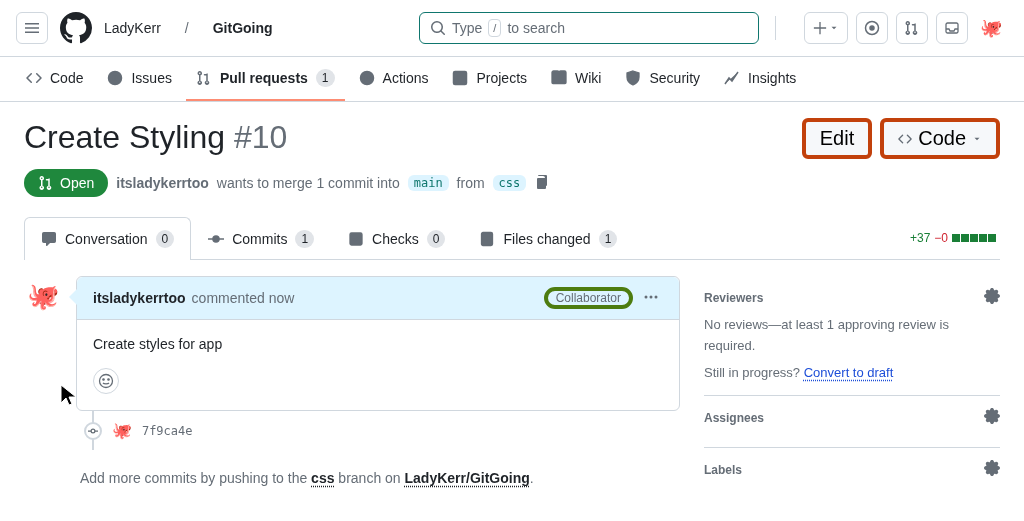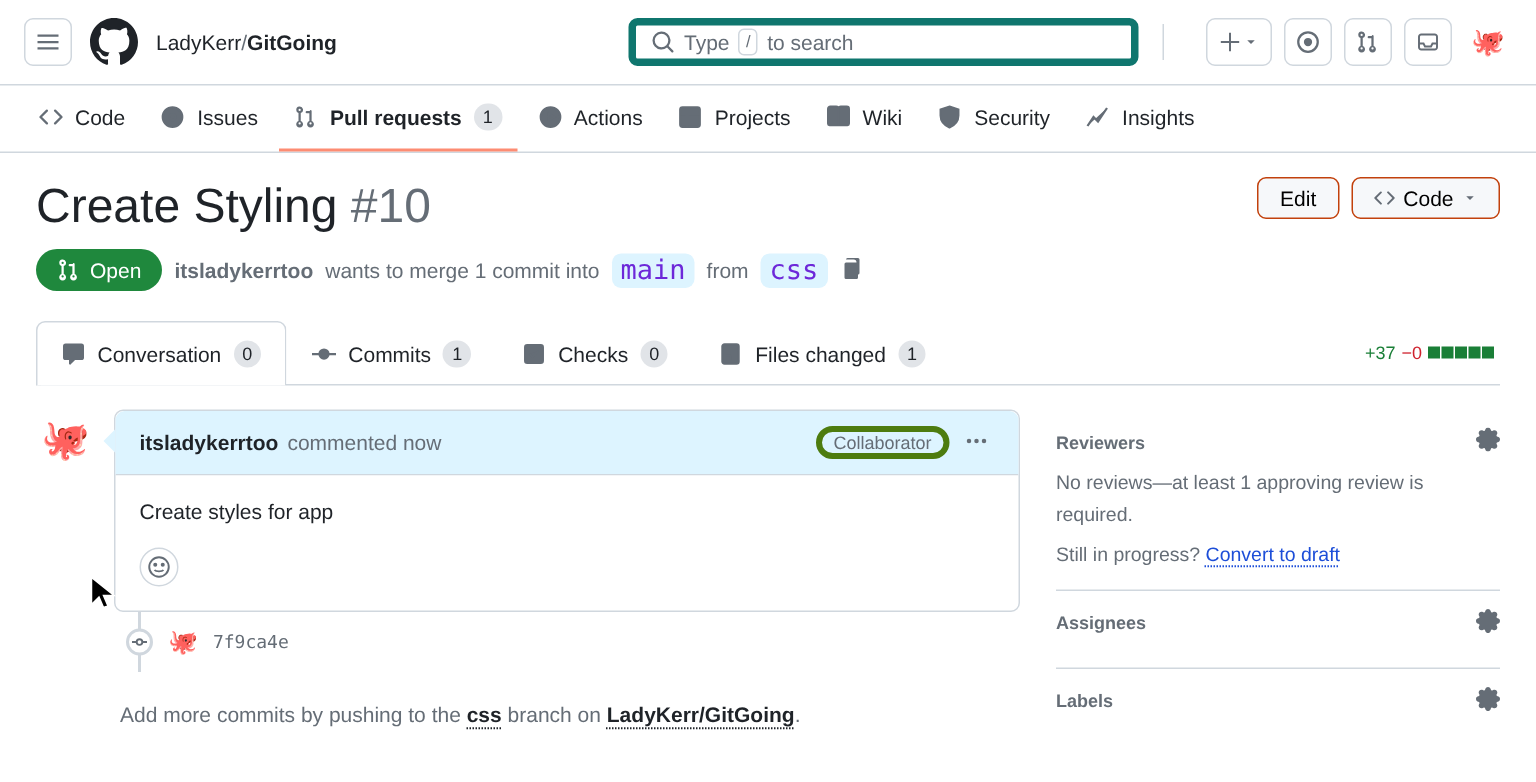--- a/index.html
+++ b/index.html
@@ -11,7 +11,7 @@
     .hamburger svg { fill: #656d76; }
     .gh-logo { width: 32px; height: 32px; display: flex; align-items: center; justify-content: center; }
     .gh-logo svg { width: 32px; height: 32px; fill: #1f2328; }
-    .breadcrumb { display: flex; align-items: center; gap: 0; font-size: 14px; }
+    .breadcrumb { display: flex; align-items: center; gap: 24px; font-size: 14px; }
     .breadcrumb a { color: #1f2328; text-decoration: none; }
     .breadcrumb .sep { color: #656d76; }
     .breadcrumb .repo { font-weight: 600; }

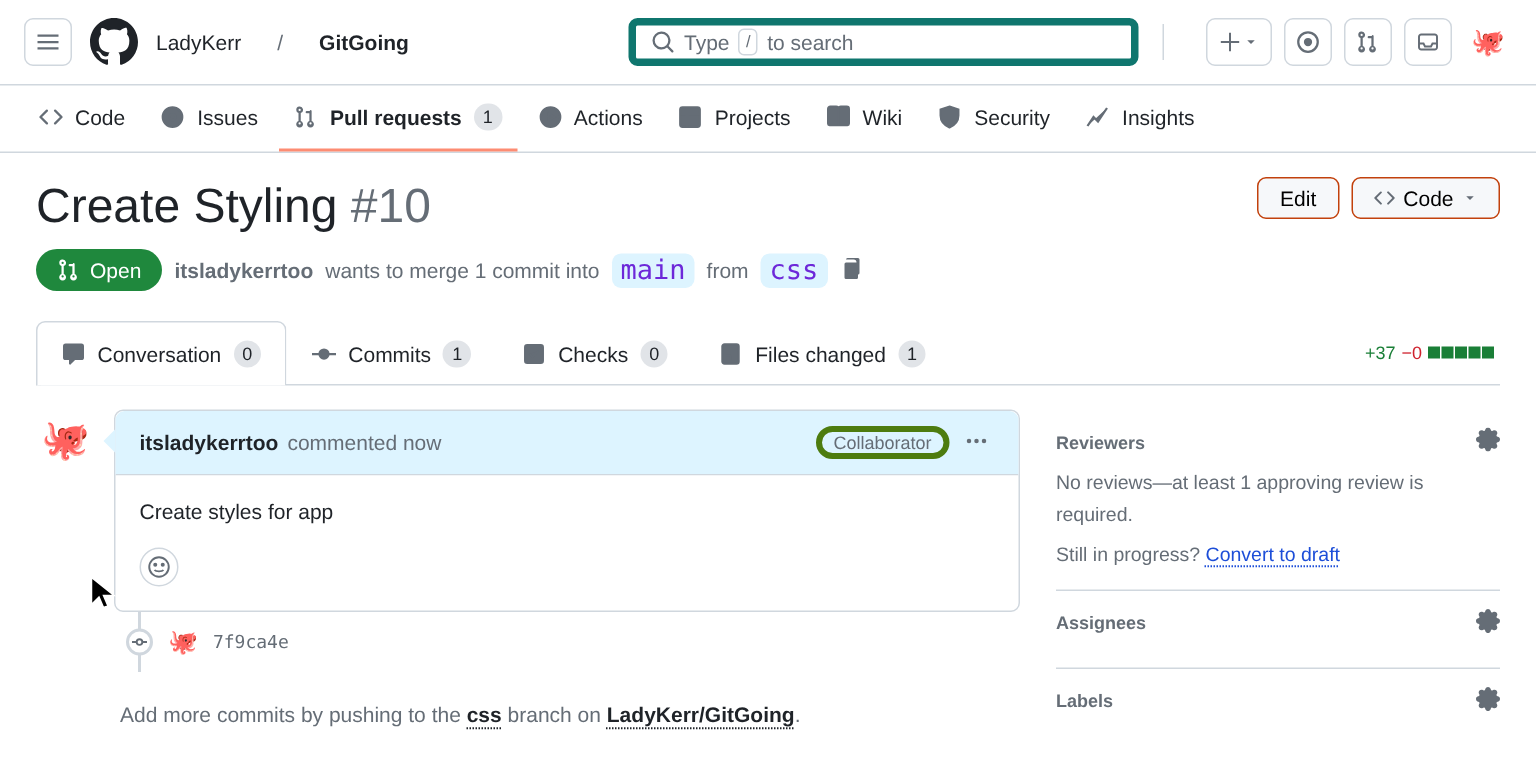--- a/index.html
+++ b/index.html
@@ -16,7 +16,7 @@
     .breadcrumb .sep { color: #656d76; }
     .breadcrumb .repo { font-weight: 600; }
     .spacer { flex: 1; }
-    .search-box { display: flex; align-items: center; border: 5px solid #0f766e; border-radius: 6px; padding: 4px 10px; width: 340px; color: #656d76; gap: 6px; height: 32px; }
+    .search-box { display: flex; align-items: center; border: 1px solid #0f766e; border-radius: 6px; padding: 4px 10px; width: 340px; color: #656d76; gap: 6px; height: 32px; }
     .search-box .kbd { border: 1px solid #d0d7de; border-radius: 4px; padding: 0 4px; font-size: 11px; line-height: 16px; }
     .top-actions { display: flex; gap: 8px; margin-left: 12px; align-items: center; }
     .icon-btn { width: 32px; height: 32px; border: 1px solid #d0d7de; border-radius: 6px; display: flex; align-items: center; justify-content: center; color: #656d76; cursor: pointer; }

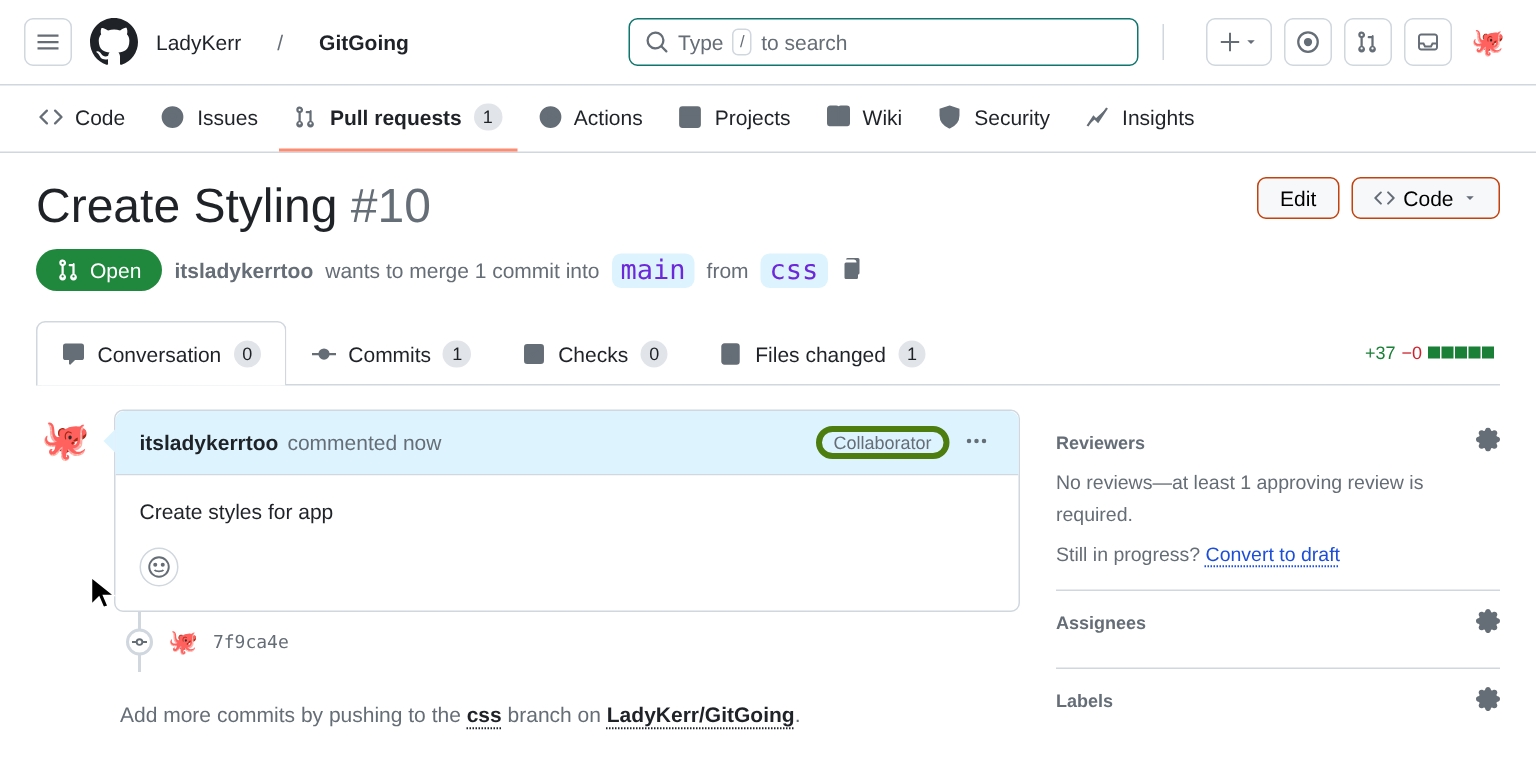--- a/index.html
+++ b/index.html
@@ -37,7 +37,7 @@
     .pr-title { font-size: 32px; font-weight: 400; line-height: 1.2; }
     .pr-number { color: #656d76; font-weight: 300; }
     .pr-actions { display: flex; gap: 8px; margin-left: auto; }
-    .btn { border: 1px solid #c2410c; border-radius: 6px; padding: 5px 14px; background: #f6f8fa; cursor: pointer; font-size: 14px; display: flex; align-items: center; gap: 6px; }
+    .btn { border: 4px solid #c2410c; border-radius: 6px; padding: 5px 14px; background: #f6f8fa; cursor: pointer; font-size: 20px; display: flex; align-items: center; gap: 6px; }
     
     .pr-meta { display: flex; align-items: center; gap: 8px; margin-bottom: 20px; color: #656d76; }
     .status-badge { background: #1f883d; color: #fff; border-radius: 16px; padding: 6px 14px; display: flex; align-items: center; gap: 6px; font-weight: 500; }

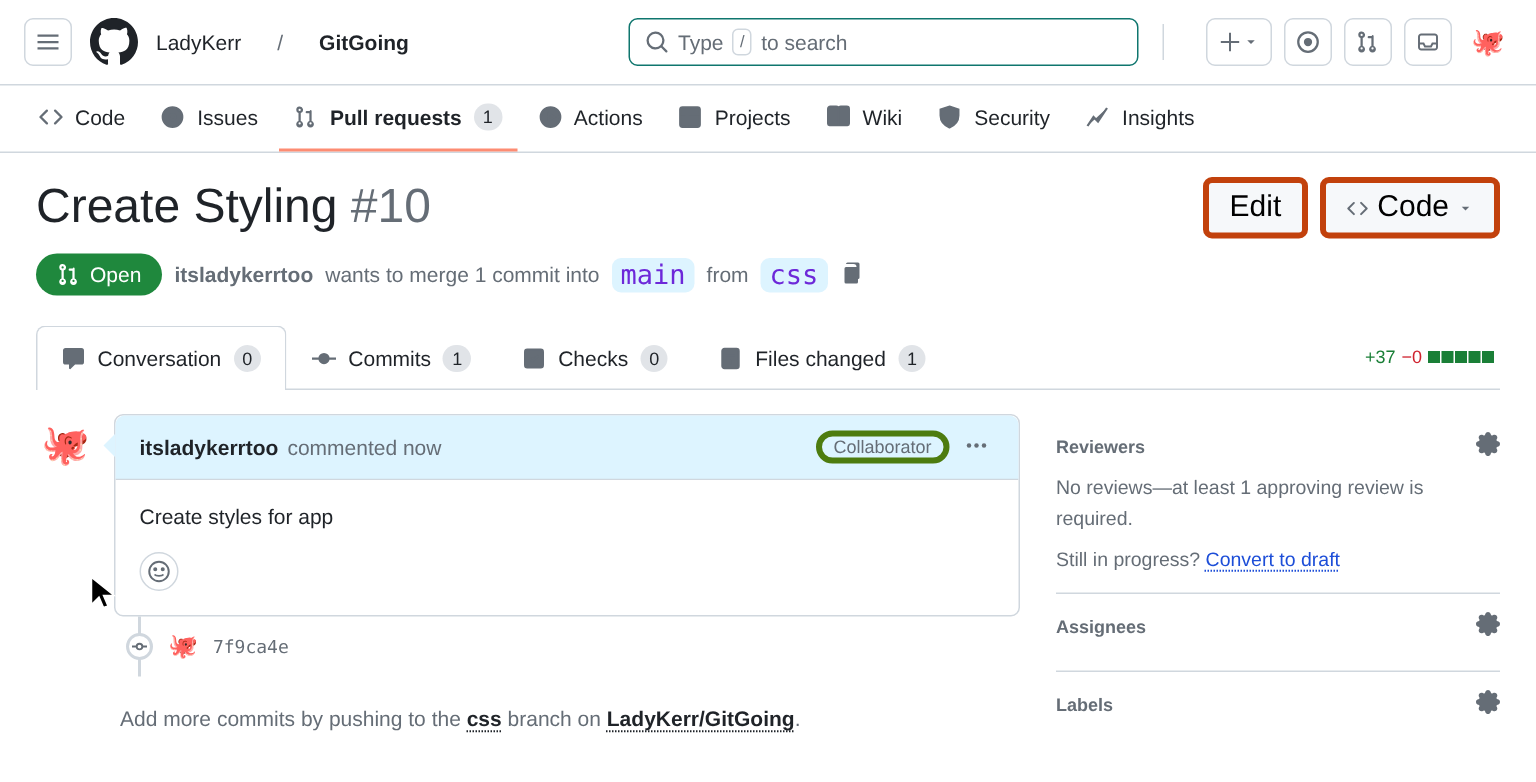--- a/index.html
+++ b/index.html
@@ -42,7 +42,7 @@
     .pr-meta { display: flex; align-items: center; gap: 8px; margin-bottom: 20px; color: #656d76; }
     .status-badge { background: #1f883d; color: #fff; border-radius: 16px; padding: 6px 14px; display: flex; align-items: center; gap: 6px; font-weight: 500; }
     .status-badge svg { fill: #fff; }
-    .branch-label { background: #ddf4ff; color: #6d28d9; border-radius: 6px; padding: 1px 6px; font-family: ui-monospace, monospace; font-size: 18px; }
+    .branch-label { background: #ddf4ff; color: #0f766e; border-radius: 6px; padding: 1px 6px; font-family: ui-monospace, monospace; font-size: 12px; }
     .pr-meta .user { color: #656d76; font-weight: 600; }
     .copy-icon { color: #656d76; cursor: pointer; }
     

